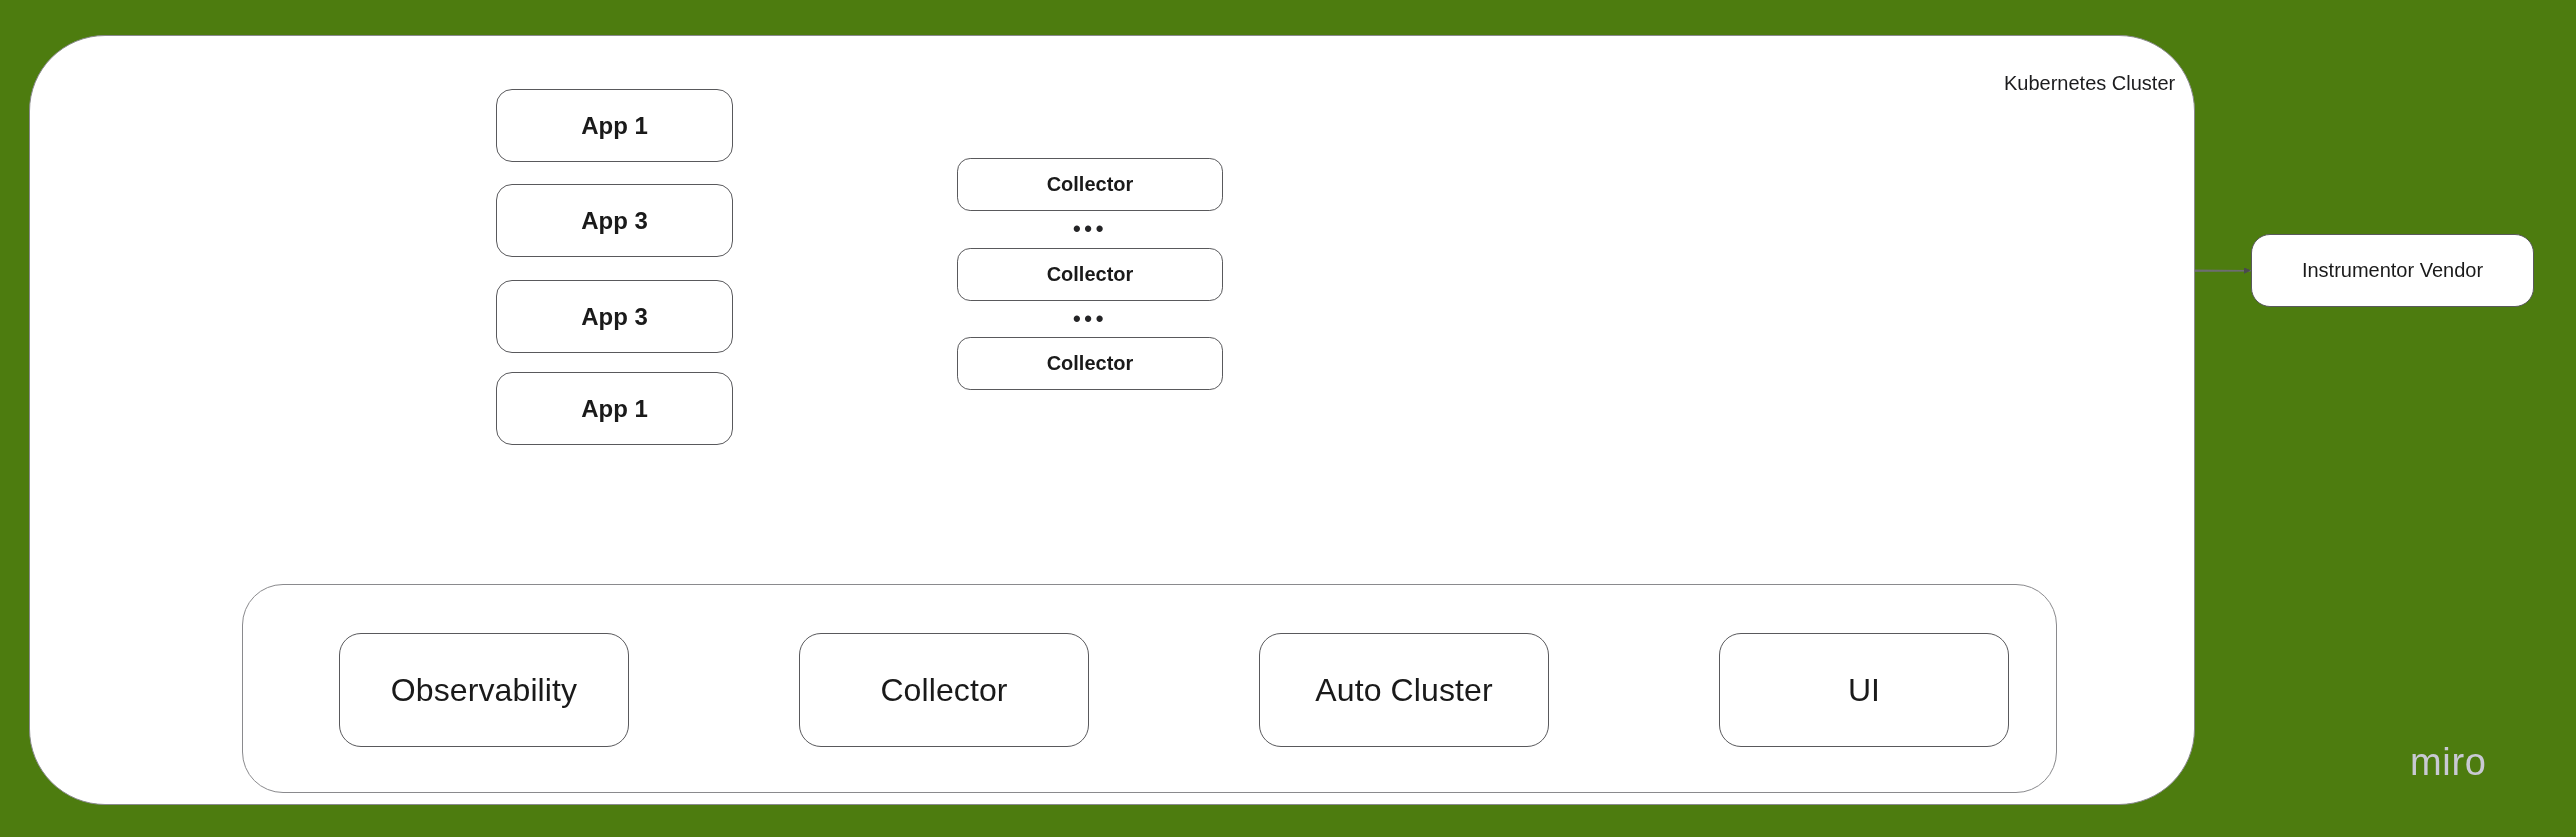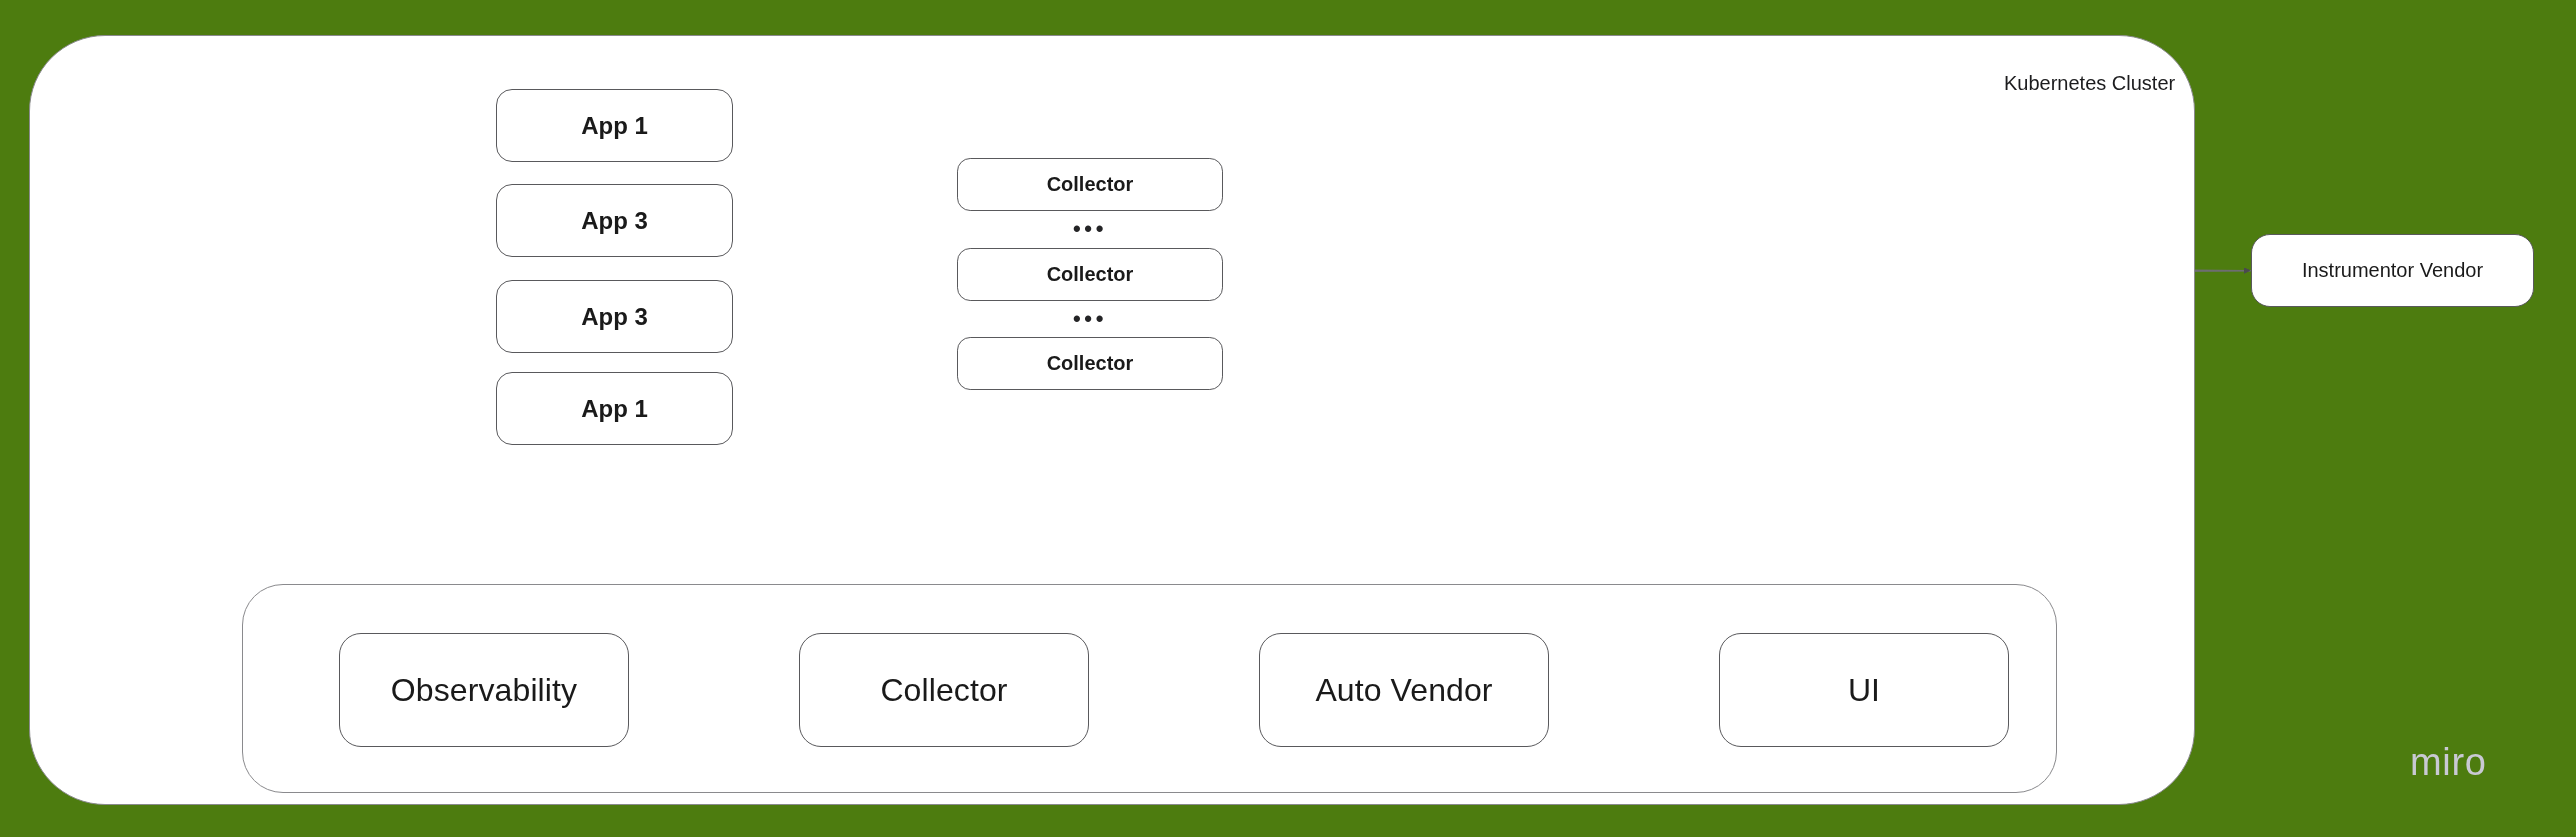--- a/index.html
+++ b/index.html
@@ -175,7 +175,7 @@
       <span>Collector</span>
     </div>
   <div class="node service-node" style="left: 1259px; top: 633px; width: 290px; height: 114px;">
-      <span>Auto Vendor</span>
+      <span>Auto Cluster</span>
     </div>
   <div class="node service-node" style="left: 1719px; top: 633px; width: 290px; height: 114px;">
       <span>UI</span>

